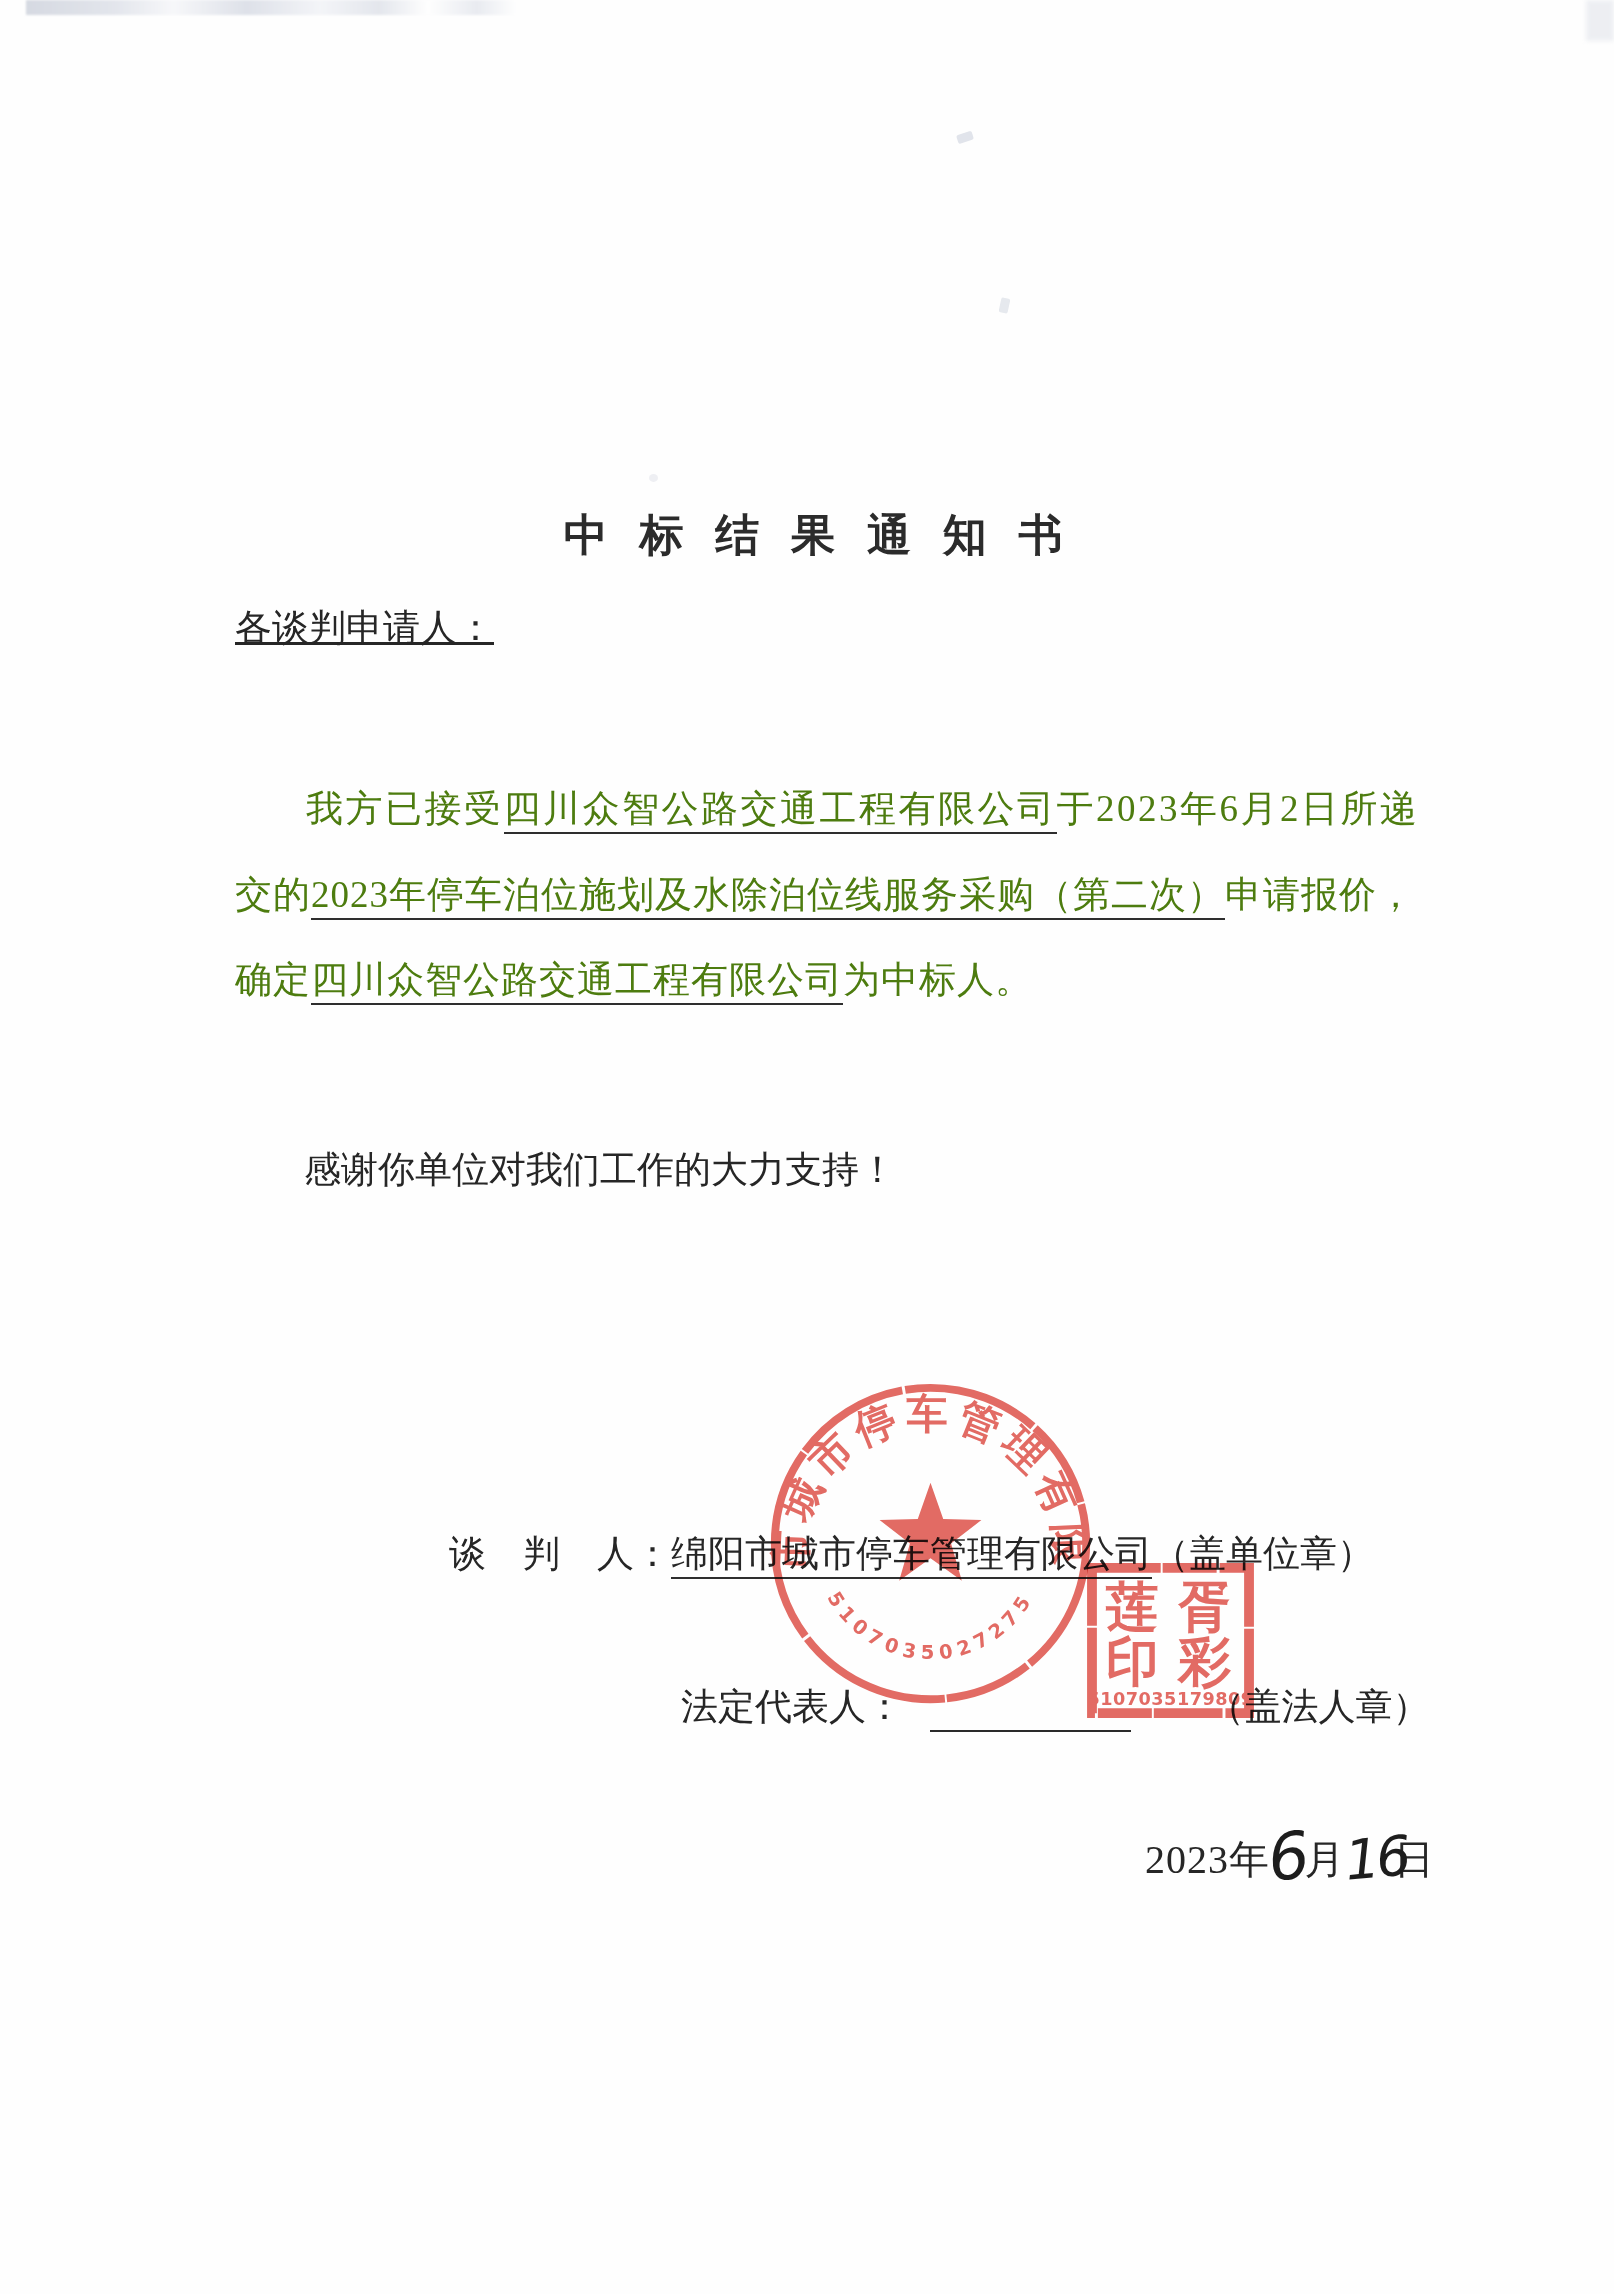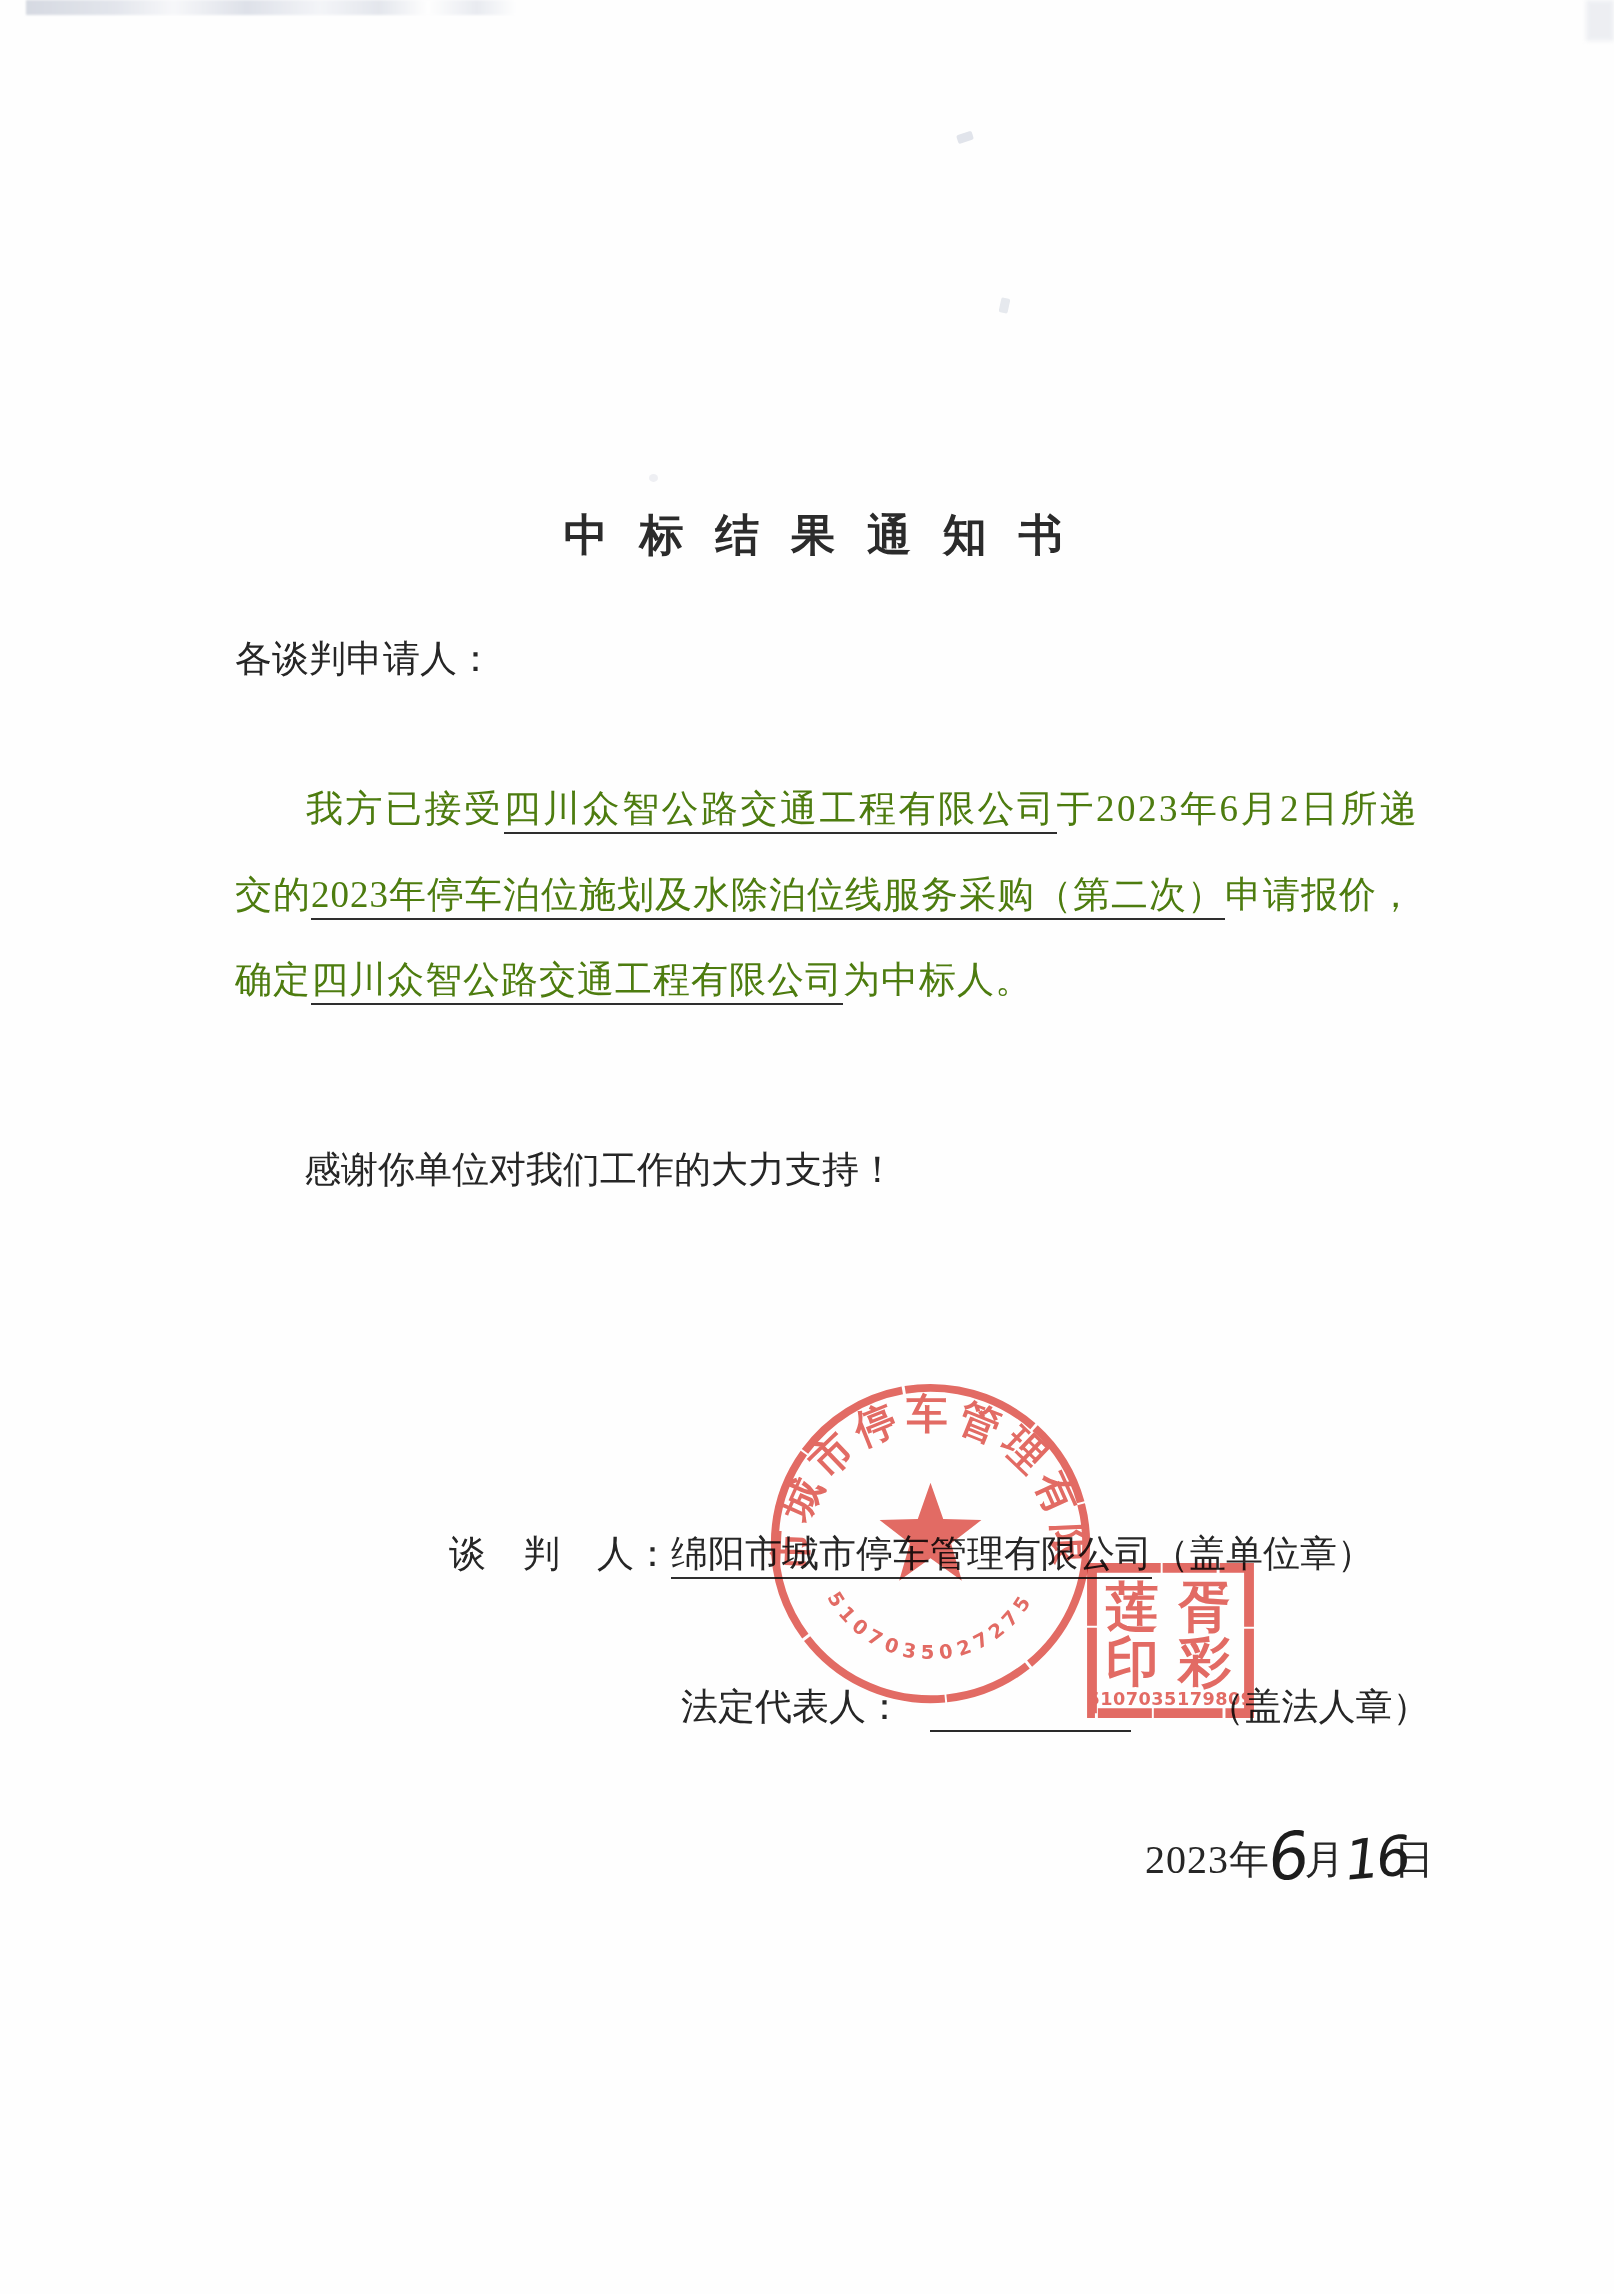--- a/index.html
+++ b/index.html
@@ -23,7 +23,7 @@
     color:#2b2b2b;
     padding-left:11px;
   }
-  .salutation{top:634px;left:235px;font-size:37px;}
+  .salutation{top:603px;left:235px;font-size:37px;text-decoration:underline;}
   .bodyline{font-size:37px;color:#4d7c0f;}
   .line1{top:784px;left:306px;letter-spacing:2.5px;}
   .line2{top:870px;left:235px;letter-spacing:1px;text-align:right;}

